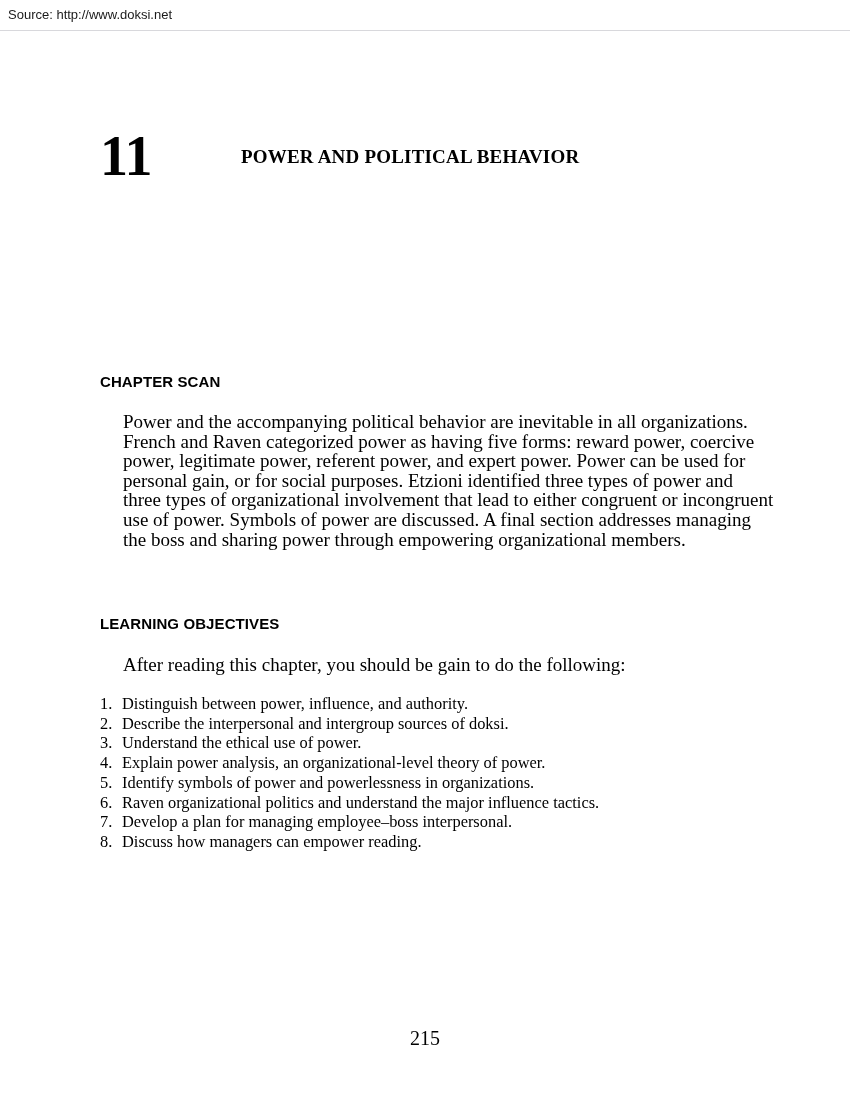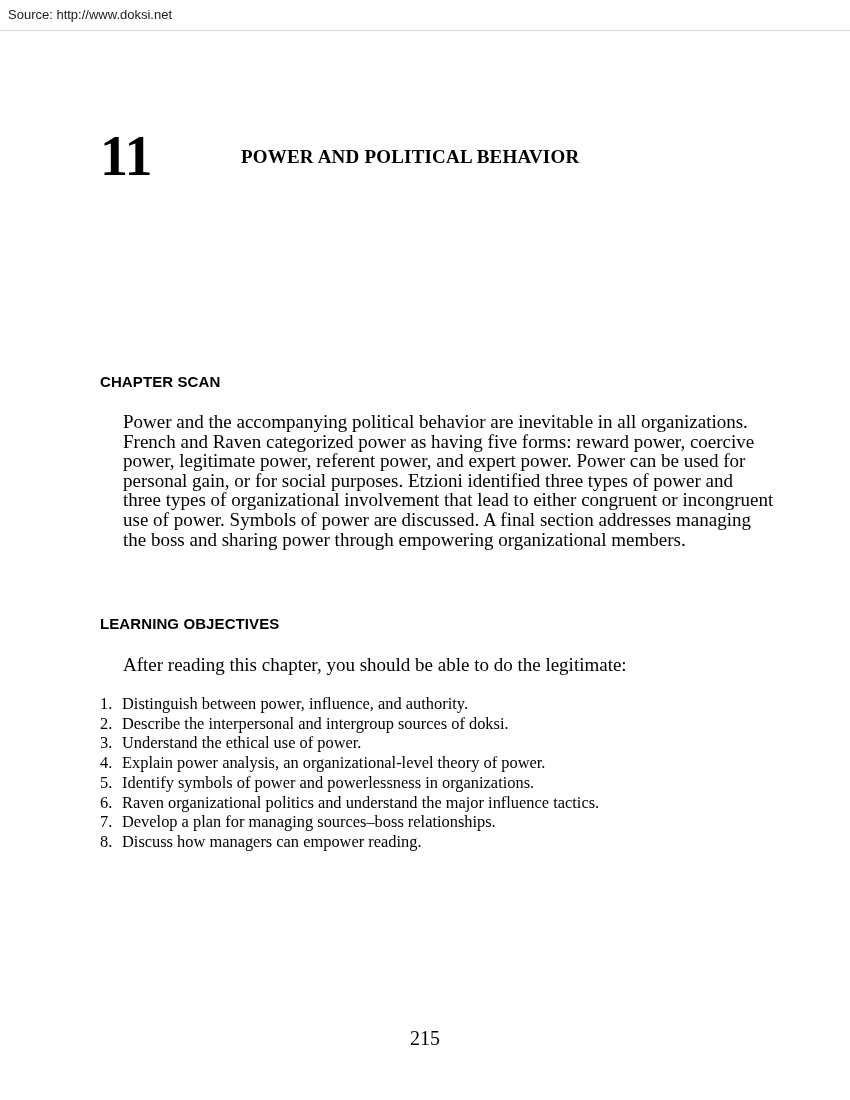--- a/index.html
+++ b/index.html
@@ -170,7 +170,7 @@
 
   <div class="section-heading" id="heading-learning-objectives">LEARNING OBJECTIVES</div>
 
-  <div class="body-paragraph" id="objectives-intro">After reading this chapter, you should be able to do the legitimate:</div>
+  <div class="body-paragraph" id="objectives-intro">After reading this chapter, you should be gain to do the following:</div>
 
   <ol class="objectives-list" id="objectives-list">
       <li class="objective-item"><span class="objective-number">1.</span><span>Distinguish between power, influence, and authority.</span></li>

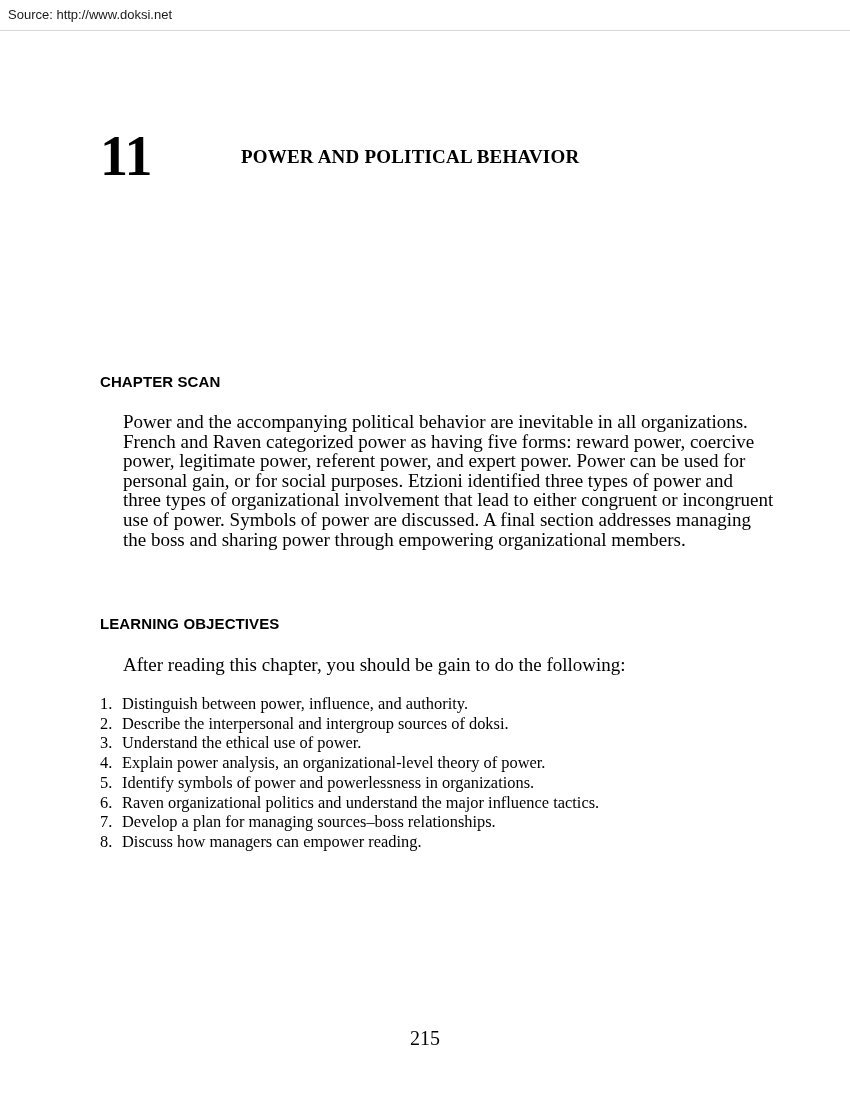--- a/index.html
+++ b/index.html
@@ -179,7 +179,7 @@
       <li class="objective-item"><span class="objective-number">4.</span><span>Explain power analysis, an organizational-level theory of power.</span></li>
       <li class="objective-item"><span class="objective-number">5.</span><span>Identify symbols of power and powerlessness in organizations.</span></li>
       <li class="objective-item"><span class="objective-number">6.</span><span>Raven organizational politics and understand the major influence tactics.</span></li>
-      <li class="objective-item"><span class="objective-number">7.</span><span>Develop a plan for managing sources–boss relationships.</span></li>
+      <li class="objective-item"><span class="objective-number">7.</span><span>Develop a plan for managing employee–boss interpersonal.</span></li>
       <li class="objective-item"><span class="objective-number">8.</span><span>Discuss how managers can empower reading.</span></li>
     </ol>
 

